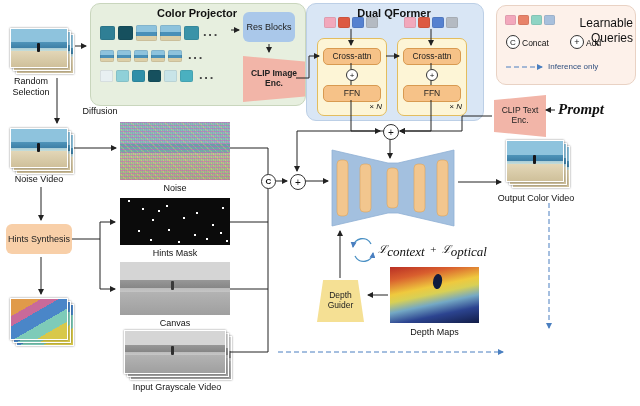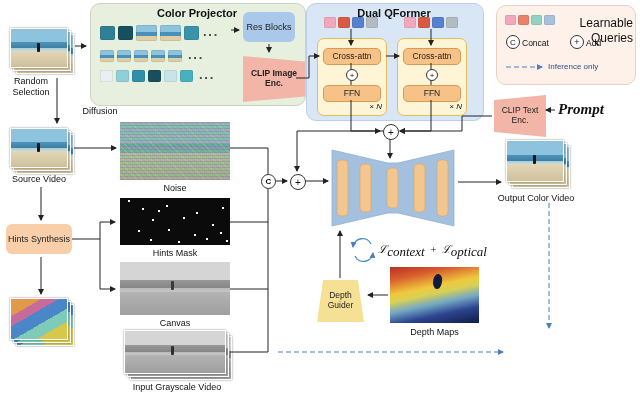--- a/index.html
+++ b/index.html
@@ -127,7 +127,7 @@
         <div class="person"></div>
       </div>
   </div>
-  <div class="lbl" style="left:6px;top:174px;width:66px">Source Video</div>
+  <div class="lbl" style="left:6px;top:174px;width:66px">Noise Video</div>
 
   <div class="box" style="left: 6px; top: 224px; width: 66px; height: 30px; background-color: rgb(248, 207, 168);">Hints Synthesis</div>
 

